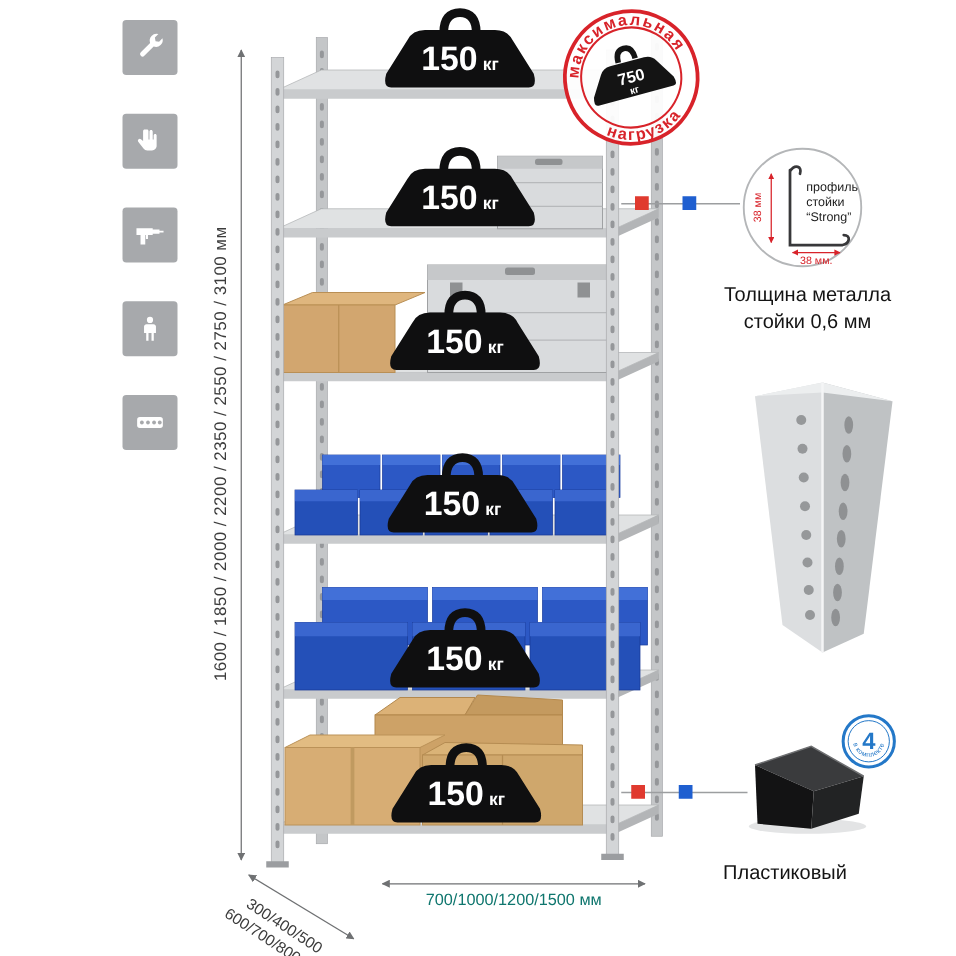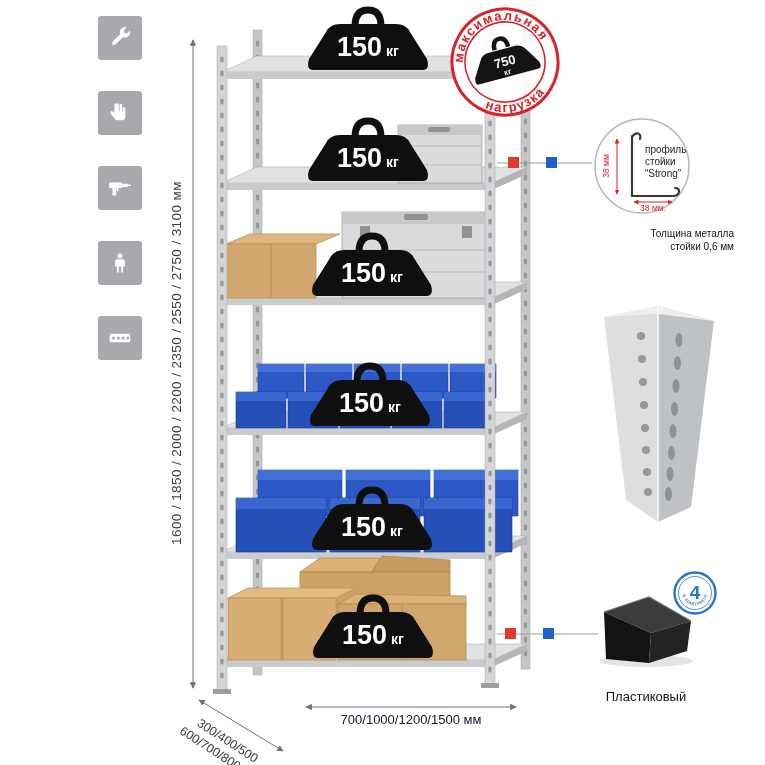--- a/index.html
+++ b/index.html
@@ -21,8 +21,8 @@
   .dim-depth{position:absolute;left:176px;top:699px;width:132px;text-align:center;
              font-size:12.5px;color:#3c3c3c;line-height:1.25;
              transform:rotate(33deg);transform-origin:0 0;}
-  .caption-thickness{position:absolute;left:558px;top:227px;width:176px;text-align:right;
-             font-size:10px;color:#141414;line-height:1.3;}
+  .caption-thickness{position:absolute;left:558px;top:227px;width:176px;text-align:center;
+             font-size:16px;color:#141414;line-height:1.3;}
   .caption-foot{position:absolute;left:558px;top:689px;width:176px;text-align:center;
              font-size:13px;color:#141414;line-height:1.3;}
 

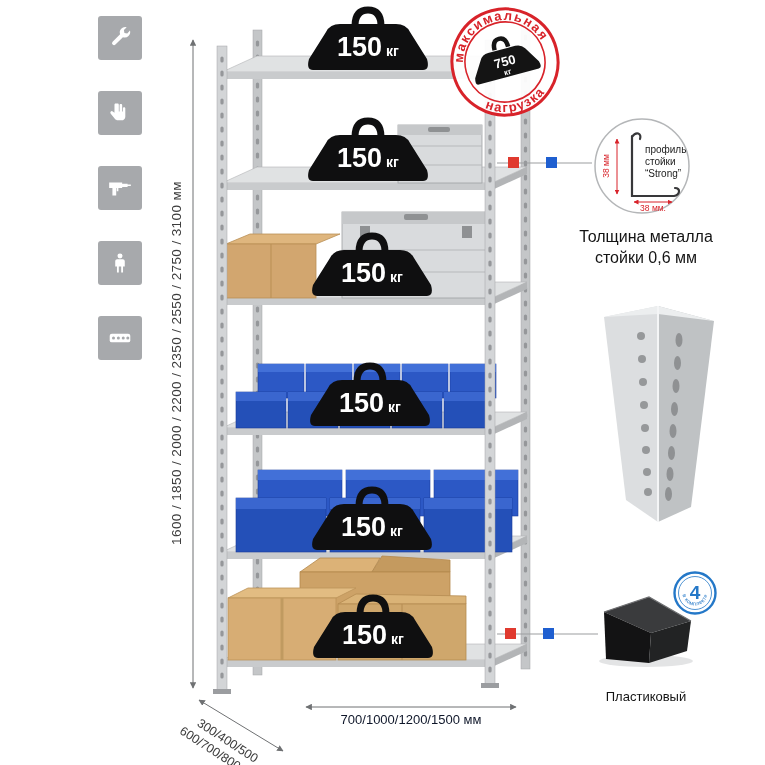--- a/index.html
+++ b/index.html
@@ -23,8 +23,8 @@
              transform:rotate(33deg);transform-origin:0 0;}
   .caption-thickness{position:absolute;left:558px;top:227px;width:176px;text-align:center;
              font-size:16px;color:#141414;line-height:1.3;}
-  .caption-foot{position:absolute;left:558px;top:689px;width:176px;text-align:center;
-             font-size:13px;color:#141414;line-height:1.3;}
+  .caption-foot{position:absolute;left:540px;top:689px;width:176px;text-align:center;
+             font-size:16px;color:#141414;line-height:1.3;}
 
   
   .slab-top{fill:#e0e2e3;stroke:#b2b4b6;stroke-width:.6;}

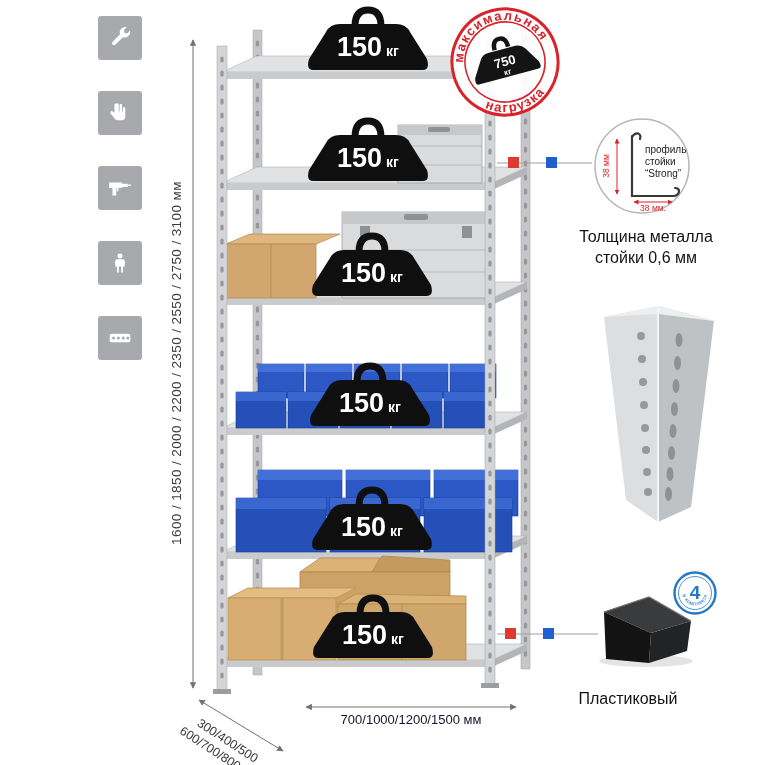--- a/index.html
+++ b/index.html
@@ -17,7 +17,7 @@
   .dim-height{position:absolute;left:-150px;top:354px;width:656px;height:18px;text-align:center;
               transform:rotate(-90deg);font-size:13.5px;letter-spacing:.4px;color:#3c3c3c;}
   .dim-width{position:absolute;left:306px;top:712px;width:210px;text-align:center;
-             font-size:13px;color:#0f172a;}
+             font-size:13px;color:#0f766e;}
   .dim-depth{position:absolute;left:176px;top:699px;width:132px;text-align:center;
              font-size:12.5px;color:#3c3c3c;line-height:1.25;
              transform:rotate(33deg);transform-origin:0 0;}

